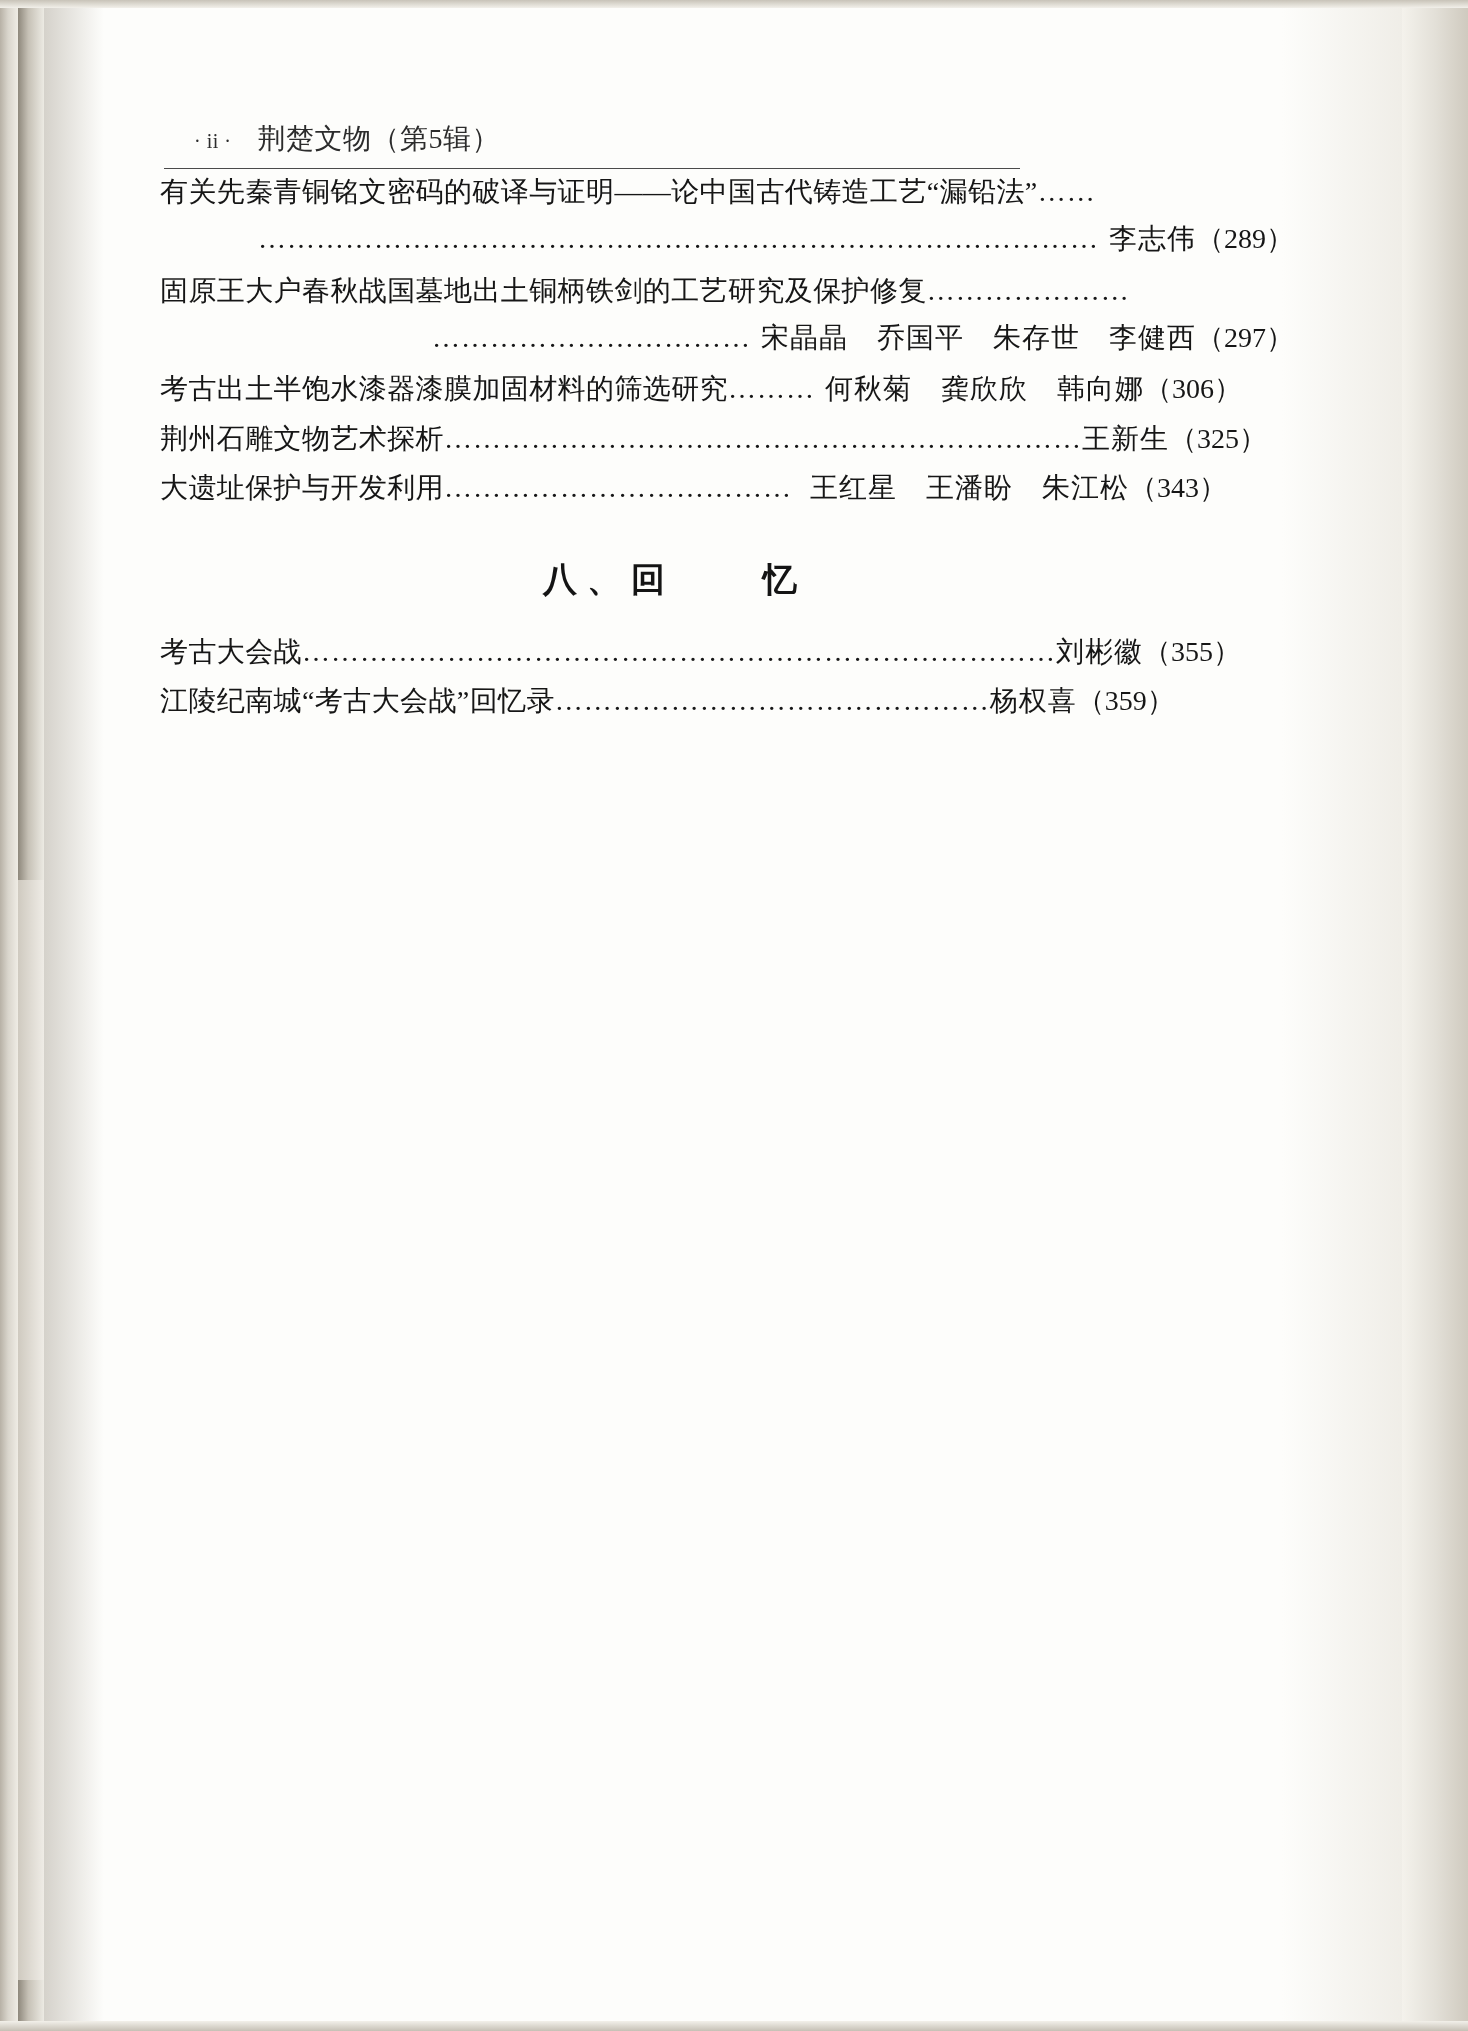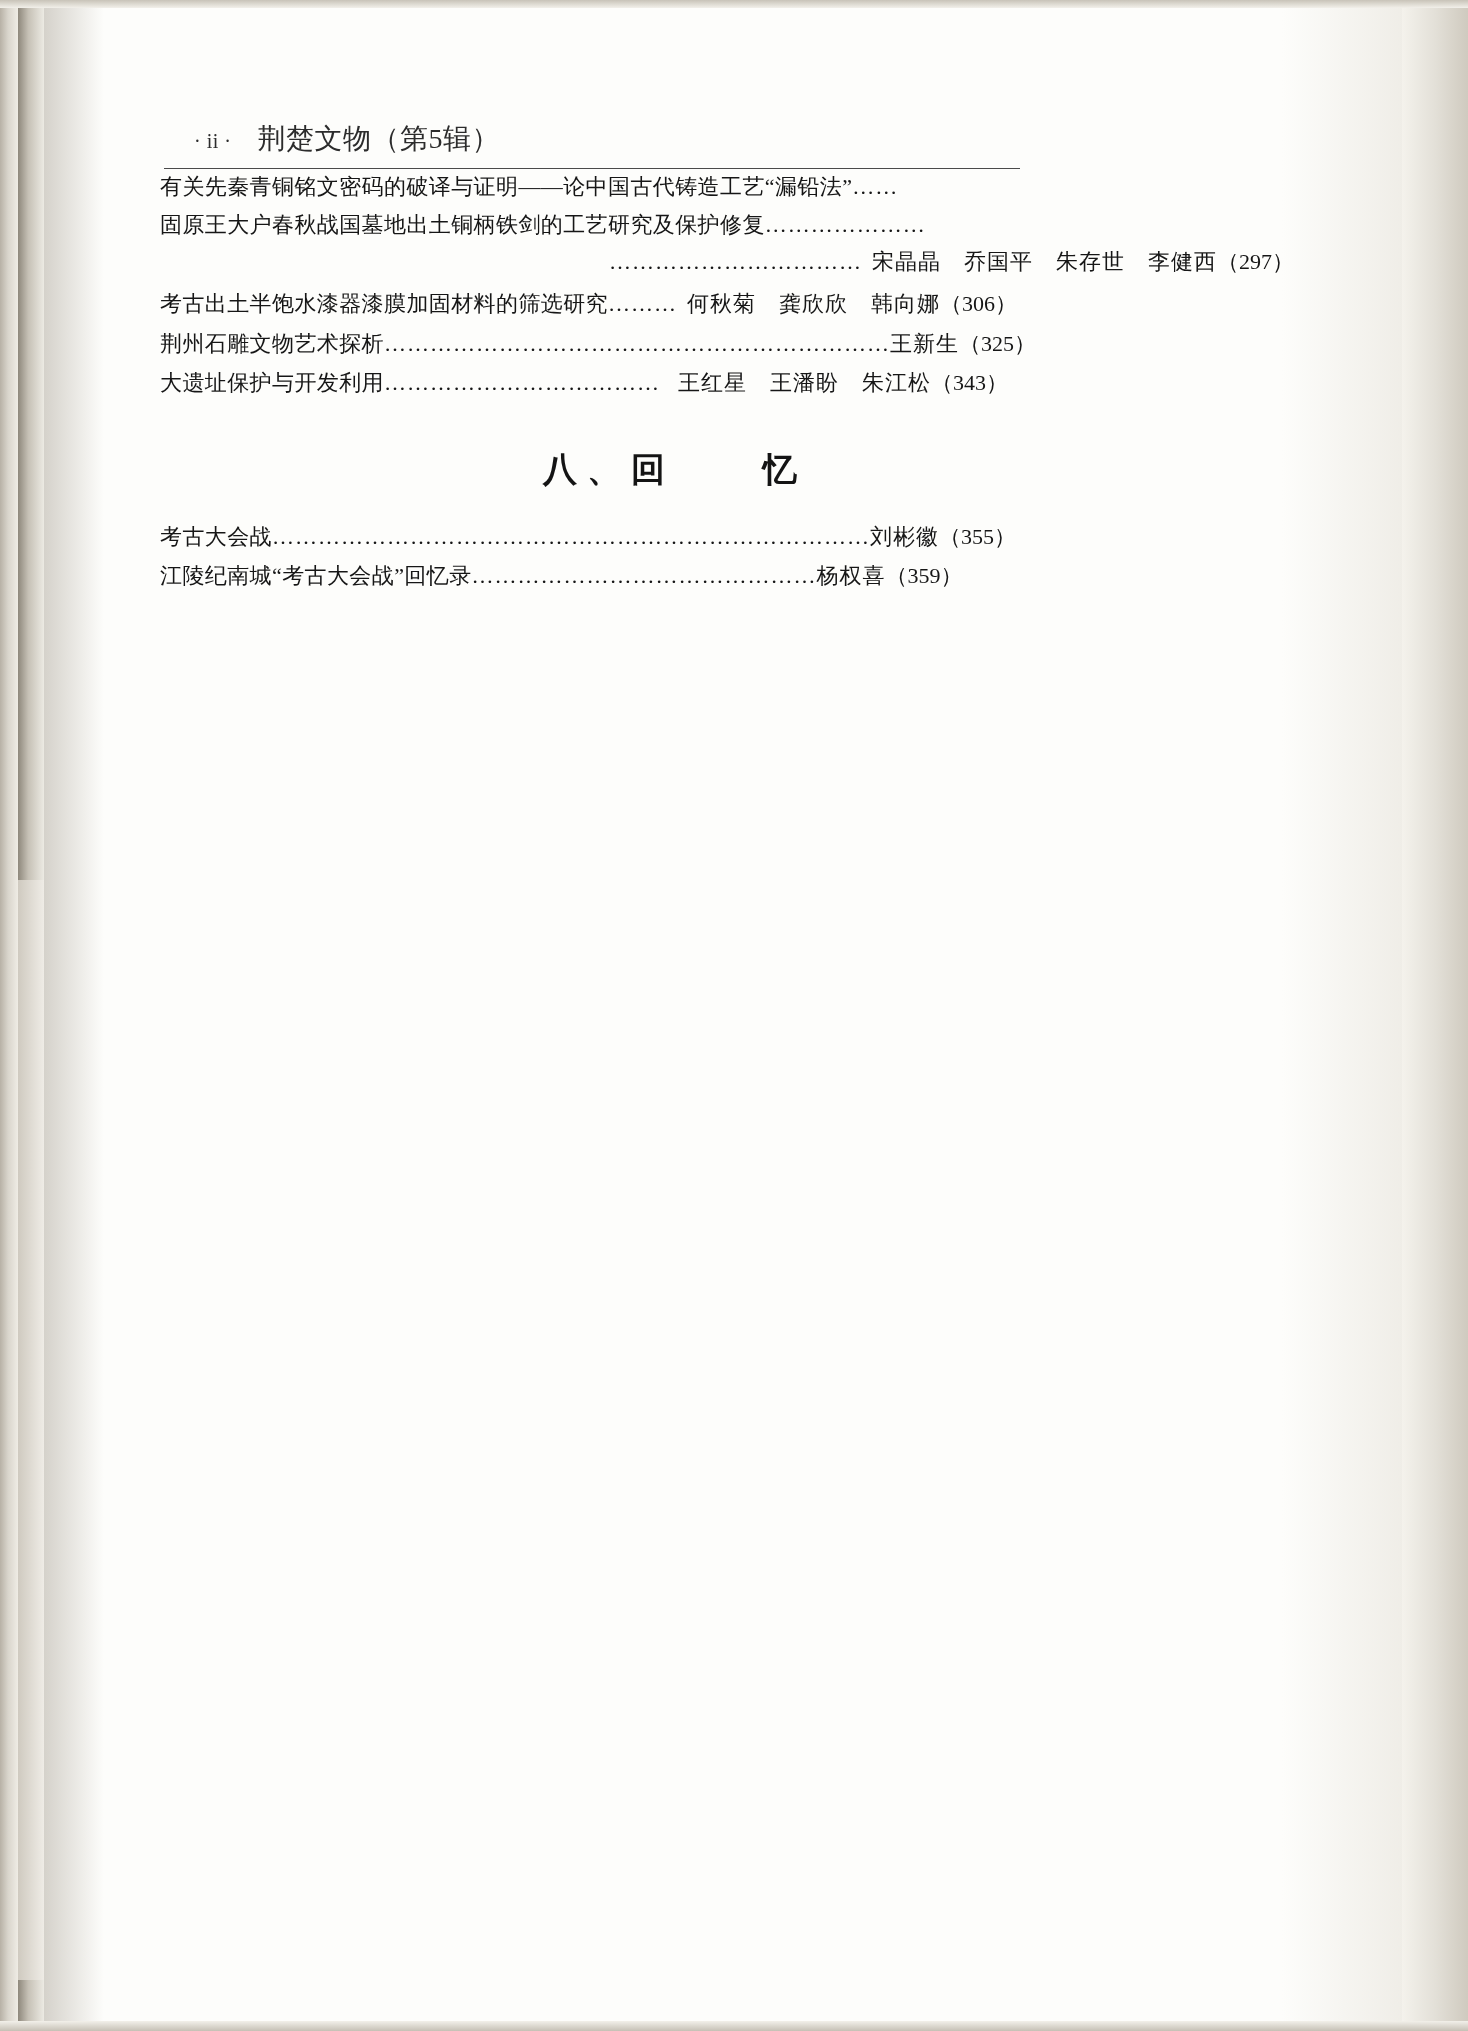--- a/index.html
+++ b/index.html
@@ -134,7 +134,7 @@
     list-style: none;
   }
   .entry {
-    font-size: 22px;
+    font-size: 28px;
     color: #161616;
     line-height: 1.62;
     margin-bottom: 4px;

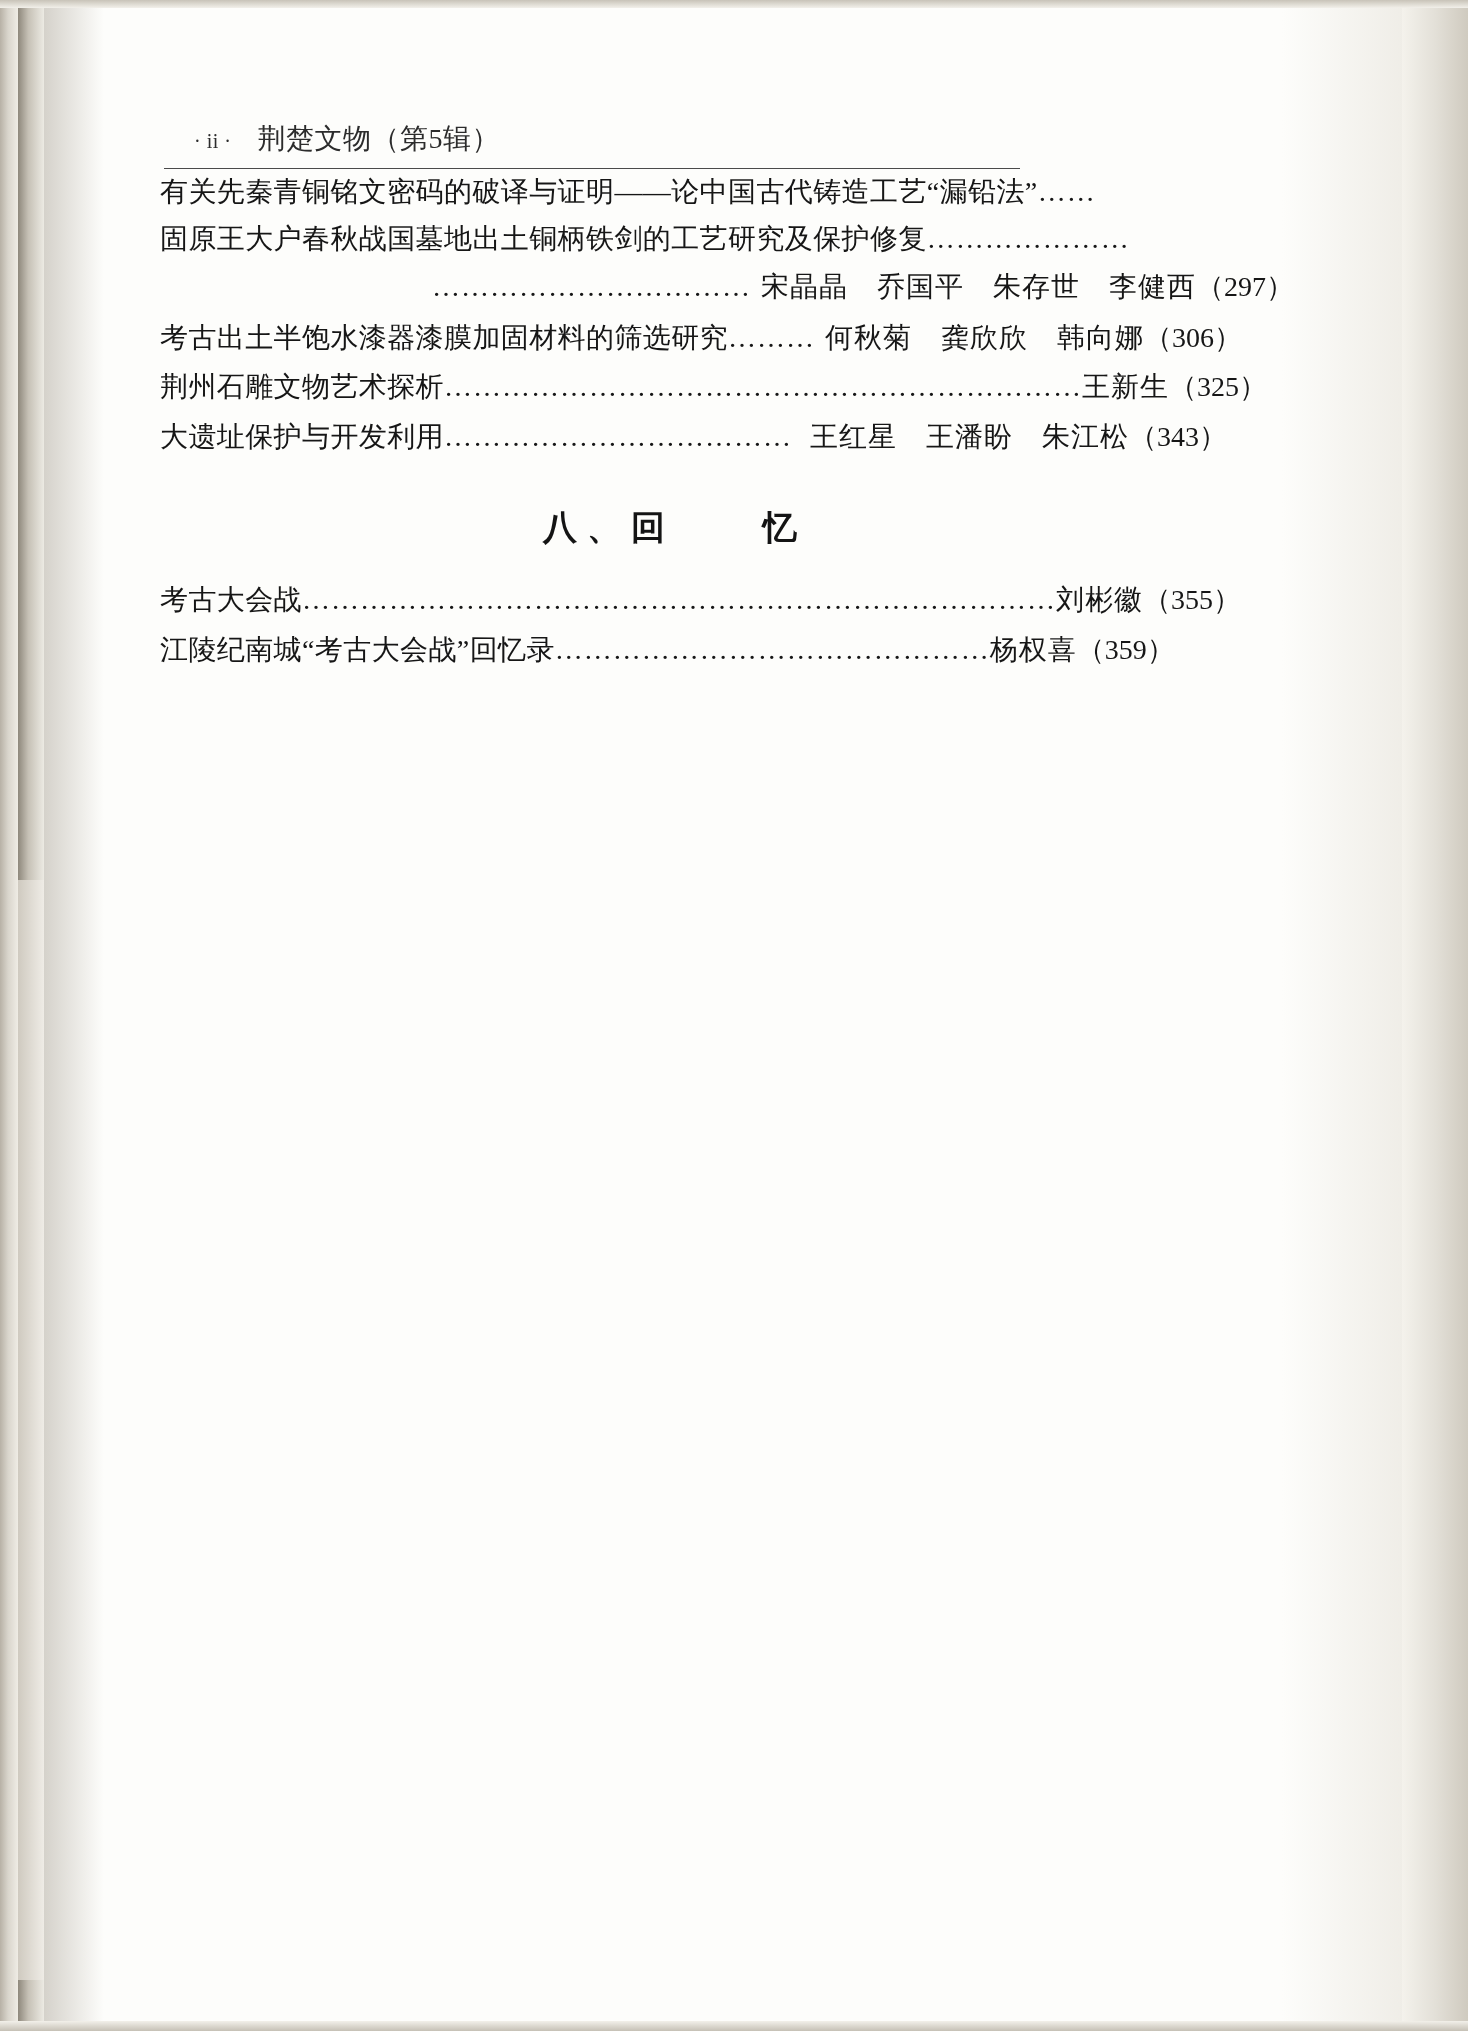--- a/index.html
+++ b/index.html
@@ -189,6 +189,9 @@
       <li class="entry wrap-row">
         <span class="title">有关先秦青铜铭文密码的破译与证明——论中国古代铸造工艺“漏铅法”</span><span class="leader">……</span>
       </li>
+      <li class="entry tail-row">
+        <span class="leader">……………………………………………………………………………</span><span class="sp-sm"></span><span class="authors">李志伟</span><span class="page">（289）</span>
+      </li>
 
       <li class="entry wrap-row">
         <span class="title">固原王大户春秋战国墓地出土铜柄铁剑的工艺研究及保护修复</span><span class="leader">…………………</span>

